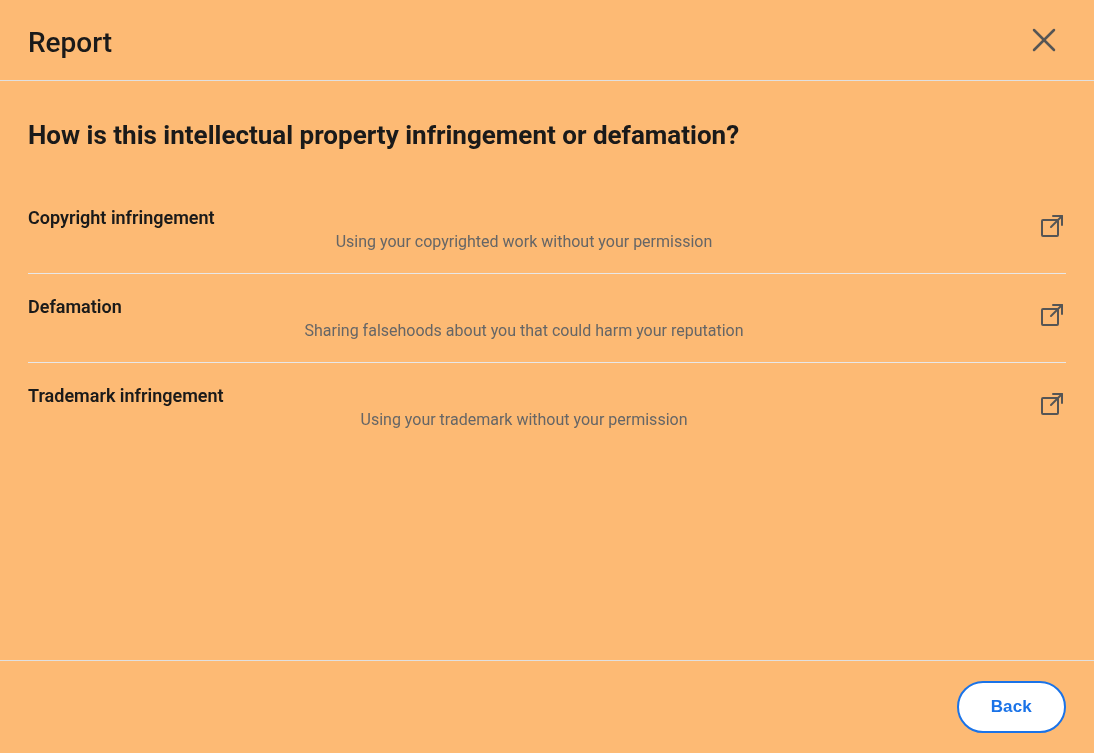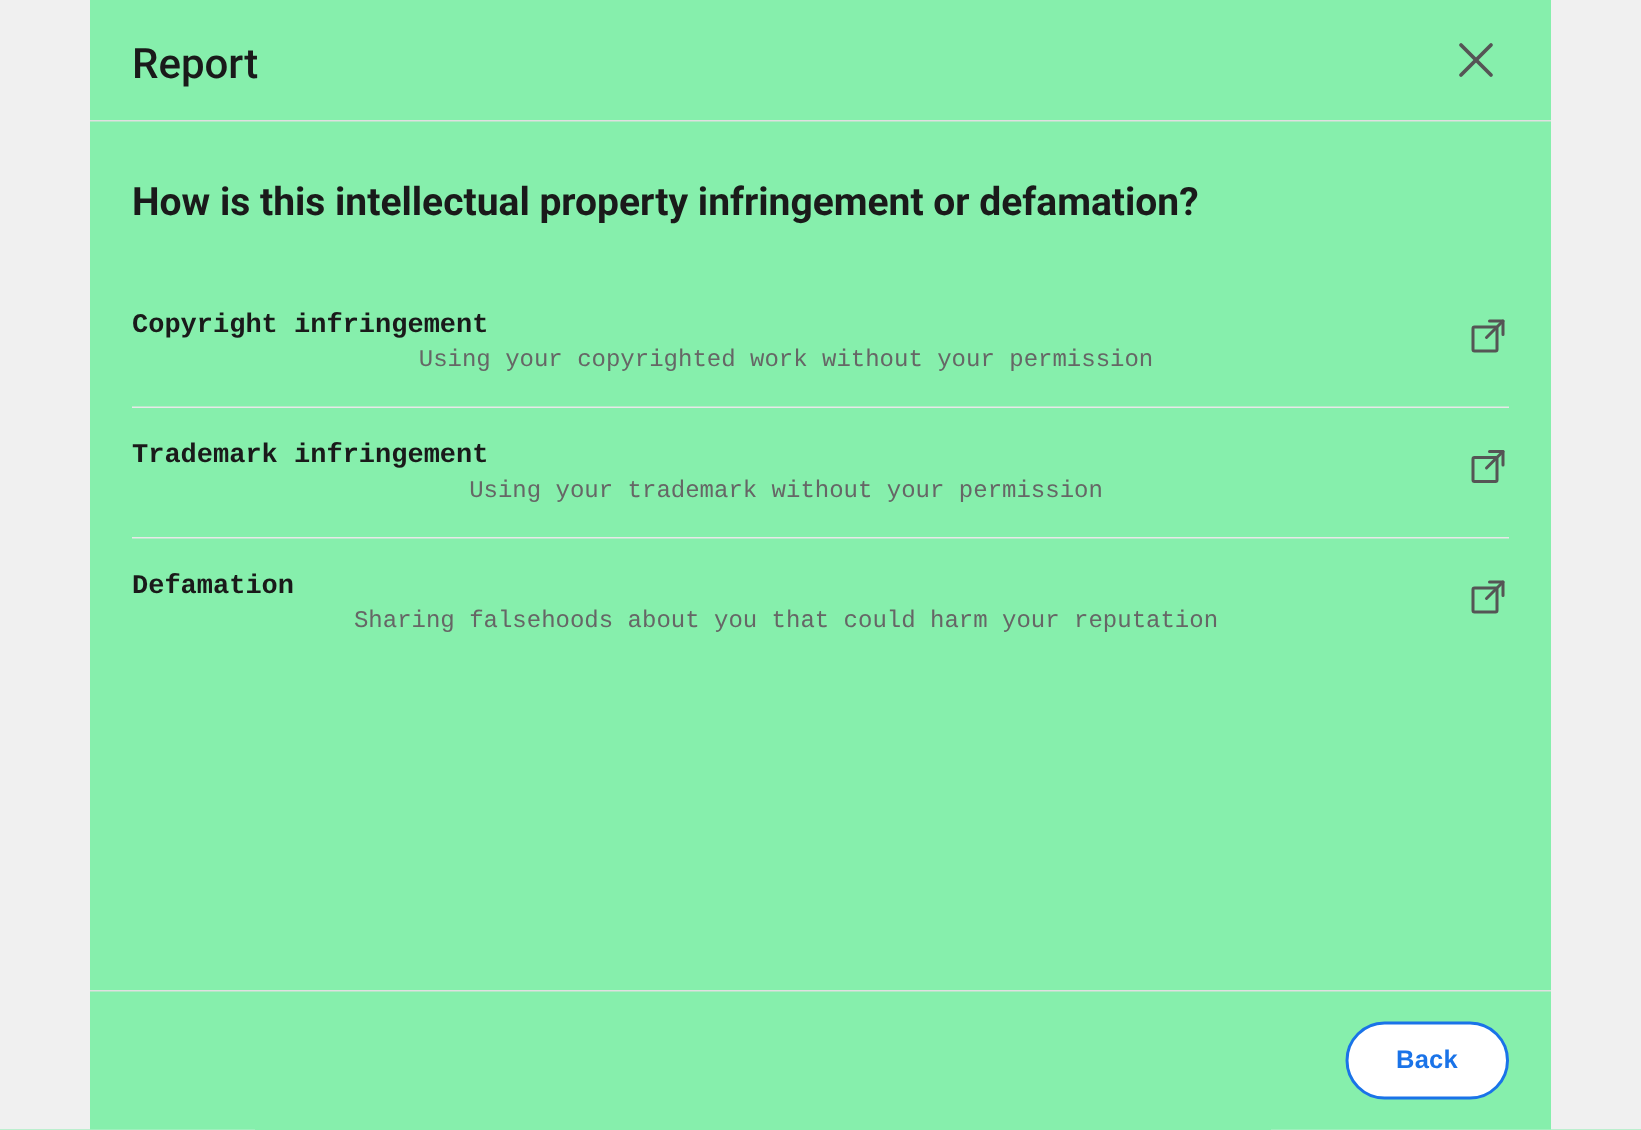--- a/index.html
+++ b/index.html
@@ -18,8 +18,8 @@
     }
 
     .dialog {
-      background: #86efac;
-      width: 974px;
+      background: #fdba74;
+      width: 1094px;
       min-height: 753px;
       position: relative;
       display: flex;

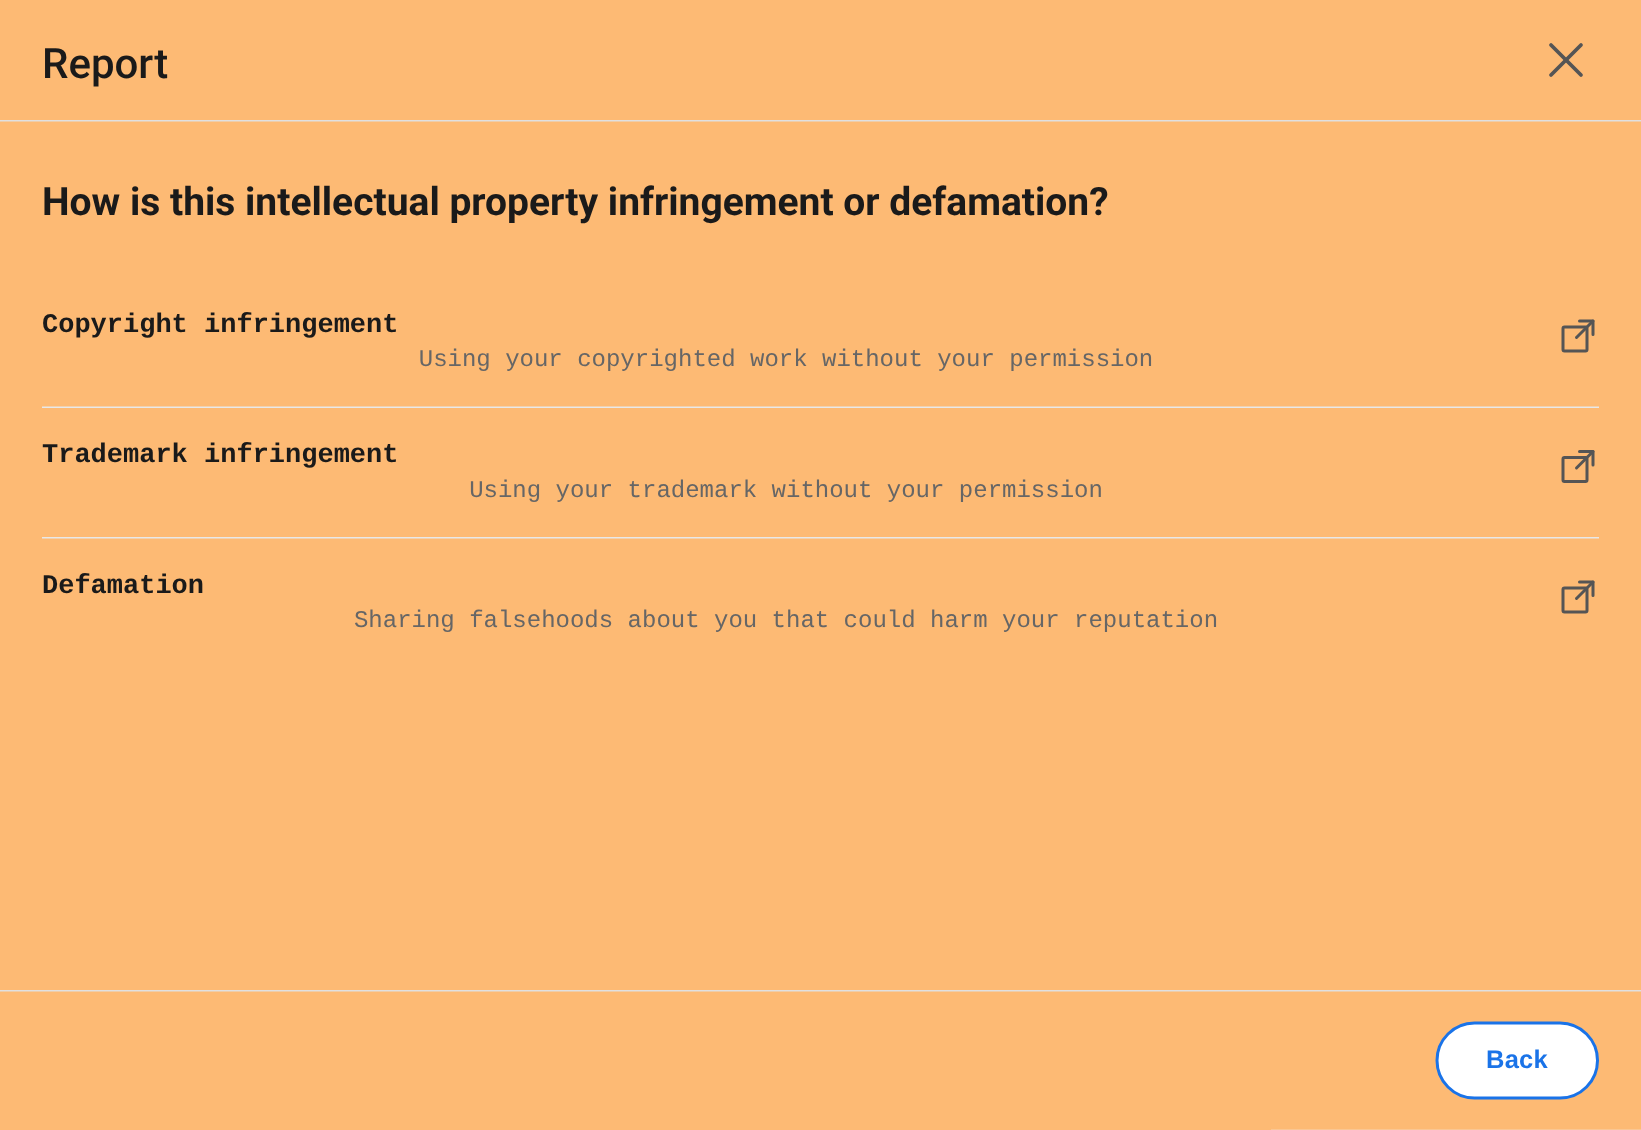--- a/index.html
+++ b/index.html
@@ -76,7 +76,6 @@
       padding: 22px 0;
       cursor: pointer;
       border-bottom: 1px solid #e8e8e8;
-      font-family: Liberation Mono, monospace;
     }
 
     .option-item:last-child {

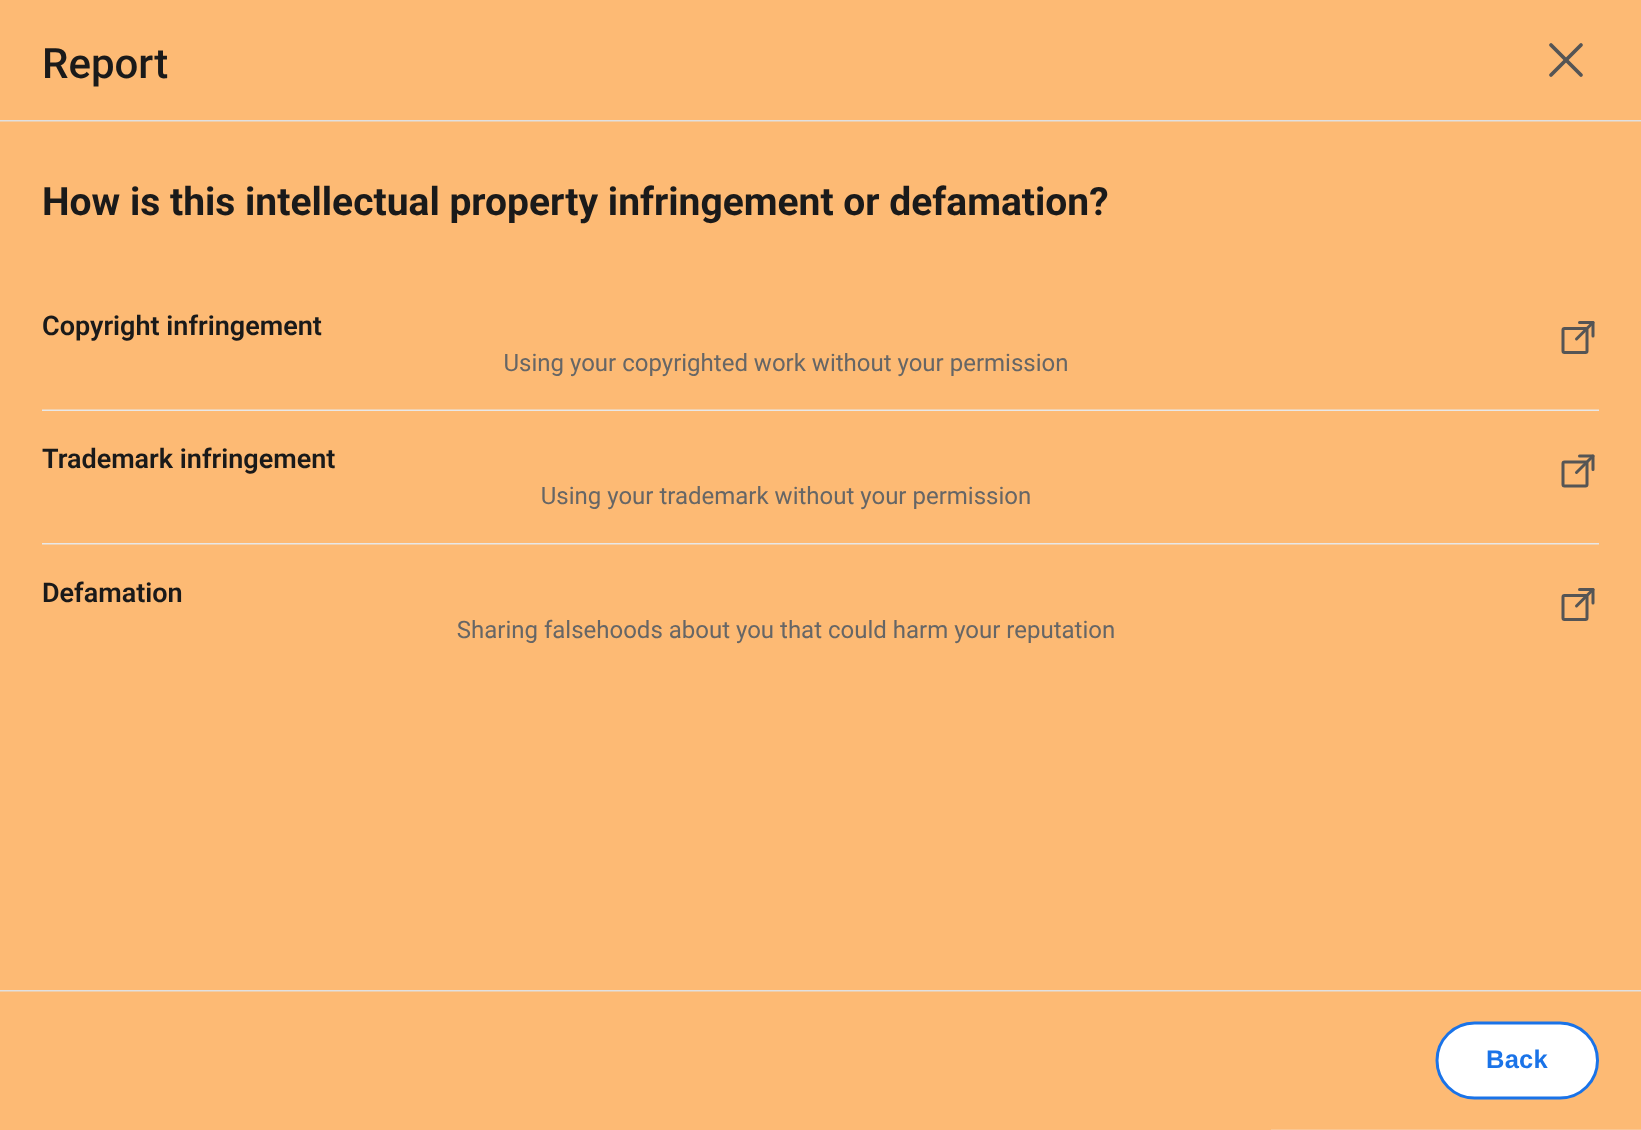--- a/index.html
+++ b/index.html
@@ -162,6 +162,20 @@
 
       <div class="option-item">
         <div class="option-text">
+          <div class="option-title">Defamation</div>
+          <div class="option-description">Sharing falsehoods about you that could harm your reputation</div>
+        </div>
+        <span class="external-link-icon">
+          <svg width="26" height="26" viewBox="0 0 26 26" fill="none" xmlns="http://www.w3.org/2000/svg">
+            <rect x="2" y="6" width="16" height="16" rx="1" stroke="#555" stroke-width="2" fill="none"></rect>
+            <path d="M13 2h9v9" stroke="#555" stroke-width="2" stroke-linecap="round" stroke-linejoin="round"></path>
+            <line x1="22" y1="2" x2="11" y2="13" stroke="#555" stroke-width="2" stroke-linecap="round"></line>
+          </svg>
+        </span>
+      </div>
+
+      <div class="option-item">
+        <div class="option-text">
           <div class="option-title">Trademark infringement</div>
           <div class="option-description">Using your trademark without your permission</div>
         </div>
@@ -174,20 +188,6 @@
         </span>
       </div>
 
-      <div class="option-item">
-        <div class="option-text">
-          <div class="option-title">Defamation</div>
-          <div class="option-description">Sharing falsehoods about you that could harm your reputation</div>
-        </div>
-        <span class="external-link-icon">
-          <svg width="26" height="26" viewBox="0 0 26 26" fill="none" xmlns="http://www.w3.org/2000/svg">
-            <rect x="2" y="6" width="16" height="16" rx="1" stroke="#555" stroke-width="2" fill="none"></rect>
-            <path d="M13 2h9v9" stroke="#555" stroke-width="2" stroke-linecap="round" stroke-linejoin="round"></path>
-            <line x1="22" y1="2" x2="11" y2="13" stroke="#555" stroke-width="2" stroke-linecap="round"></line>
-          </svg>
-        </span>
-      </div>
-
     </div>
   </div>
 

